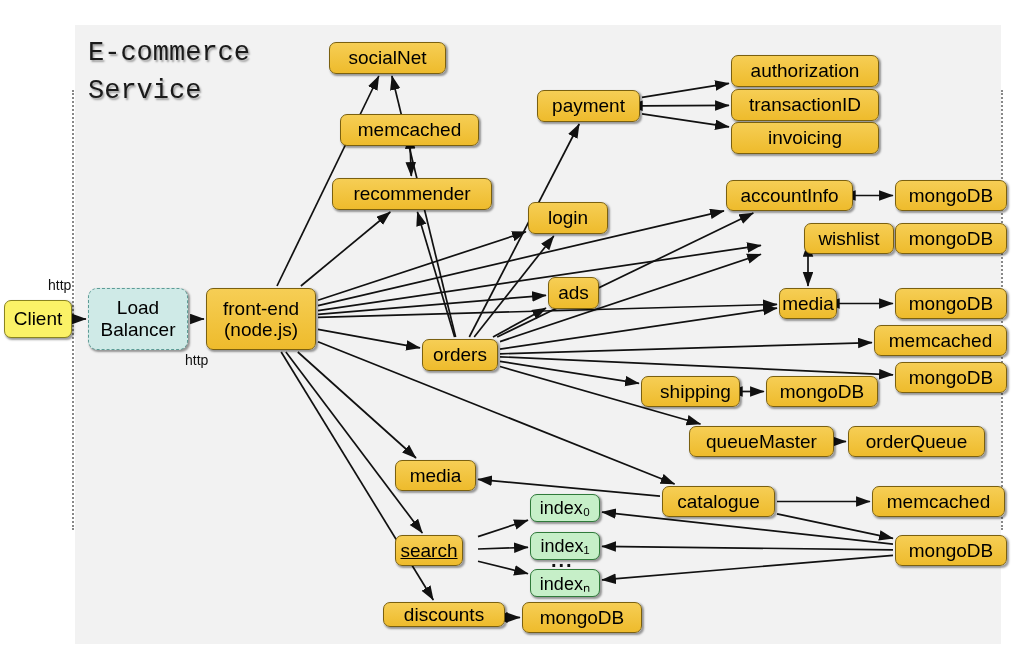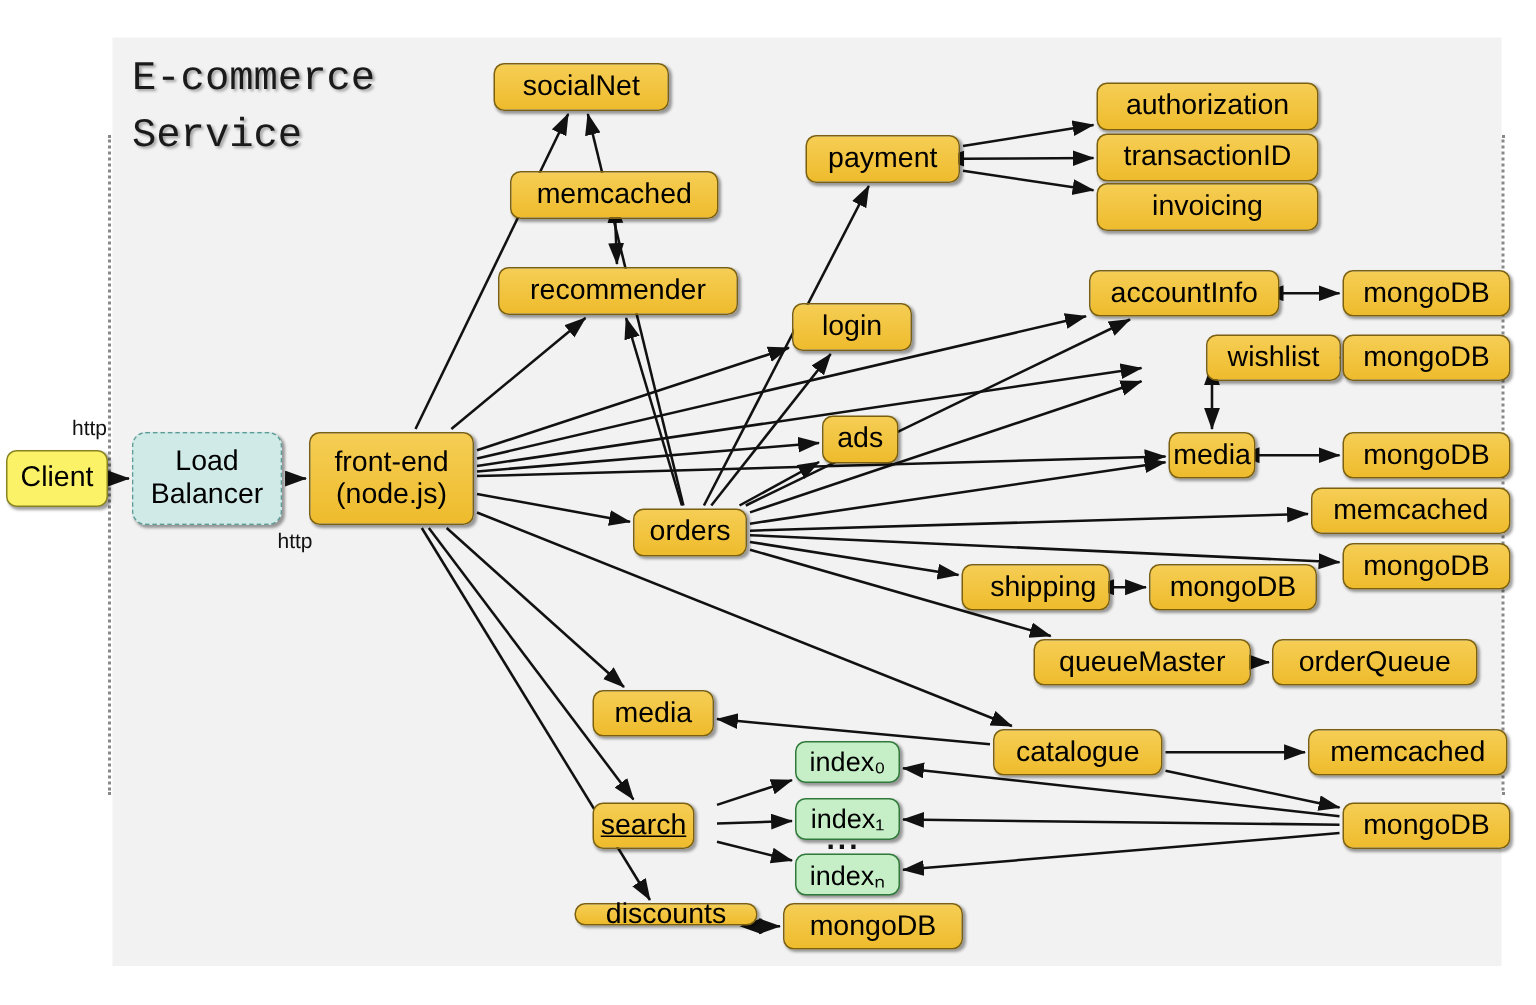--- a/index.html
+++ b/index.html
@@ -231,7 +231,7 @@
       <div class="node svc" style="left: 395px; top: 535px; width: 68px; height: 31px; text-decoration: underline;">
         <span>search</span>
       </div>
-      <div class="node svc" style="left: 383px; top: 602px; width: 122px; height: 15px;">
+      <div class="node svc" style="left: 383px; top: 602px; width: 122px; height: 25px;">
         <span>discounts</span>
       </div>
       <div class="node svc" style="left: 522px; top: 602px; width: 120px; height: 31px;">

